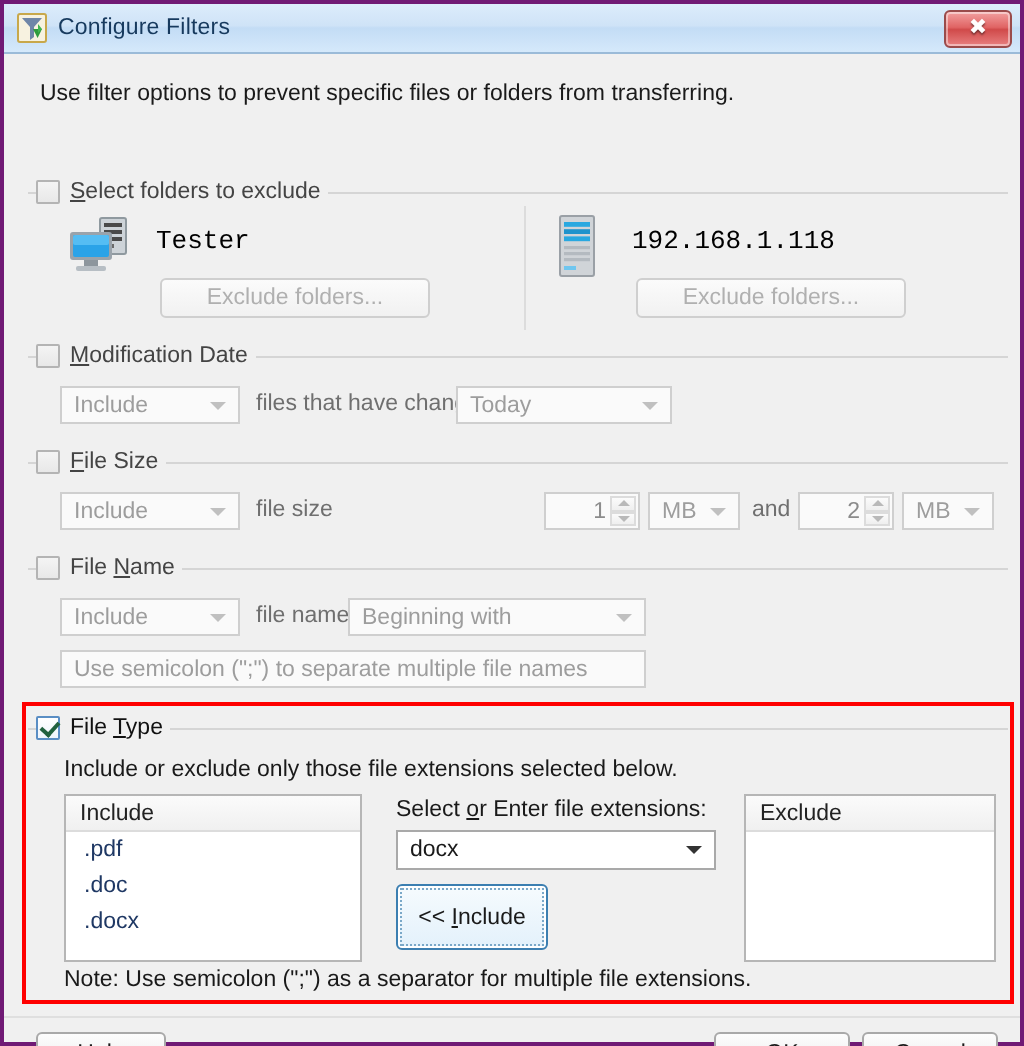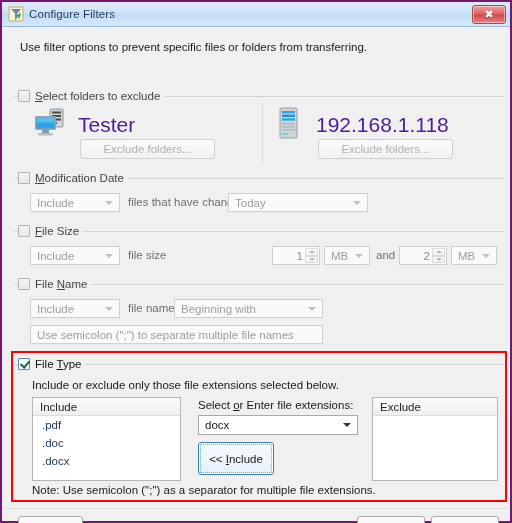--- a/index.html
+++ b/index.html
@@ -149,7 +149,7 @@
   }
   
   .dev-name{
-    position:absolute;font-size:21px;color:#4c1d95;white-space:nowrap;
+    position:absolute;font-size:13px;color:#000000;white-space:nowrap;font-family:Liberation Mono, monospace;
   }
   .divider{
     position:absolute;width:1px;background:#dcdcdc;

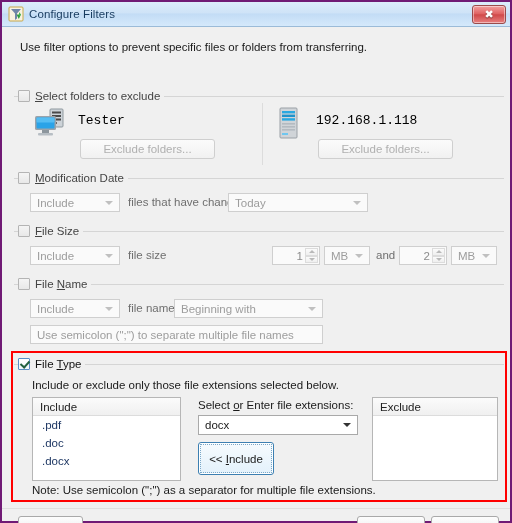--- a/index.html
+++ b/index.html
@@ -263,7 +263,7 @@
         <span class="arrow"></span>
       </div>
       <div class="label" style="left:114px;top:25px;">files that have changed</div>
-      <div class="combo" style="left:214px;top:22px;width:140px;">
+      <div class="combo" style="left:214px;top:22px;width:108px;">
         <span>Today</span>
         <span class="arrow"></span>
       </div>

